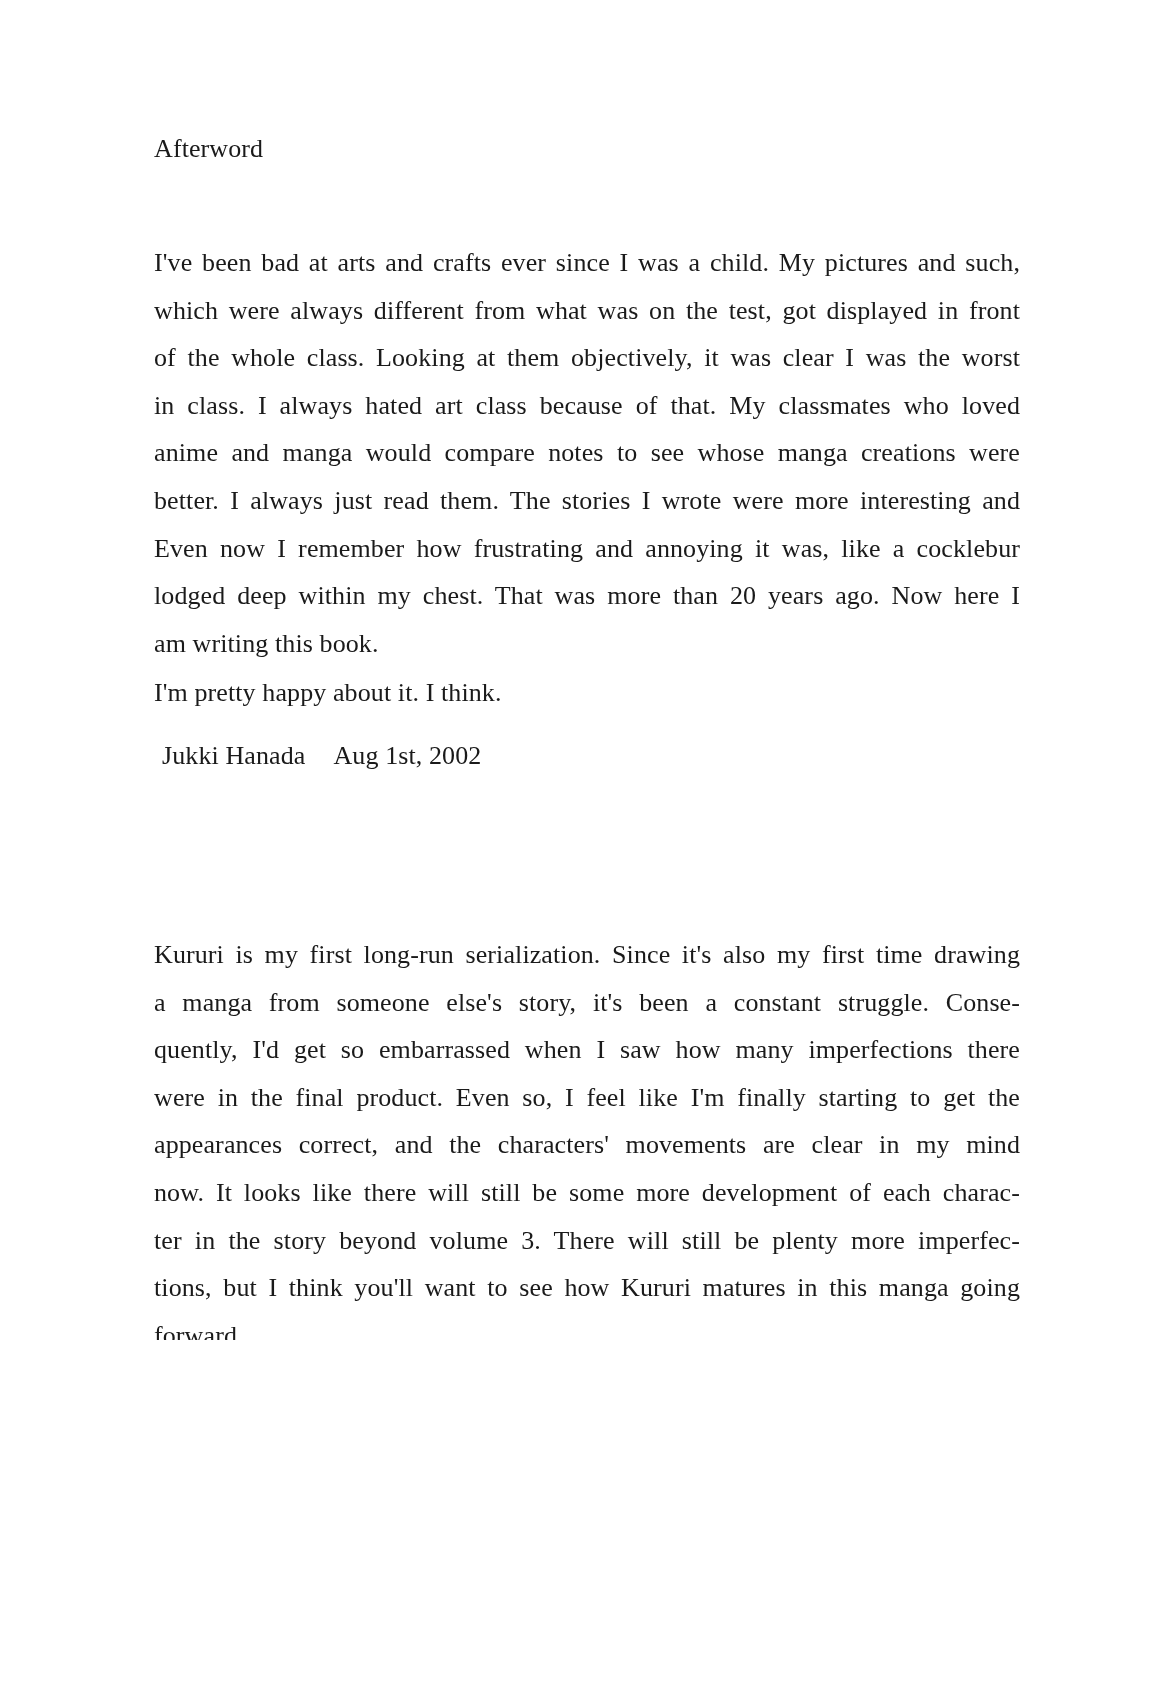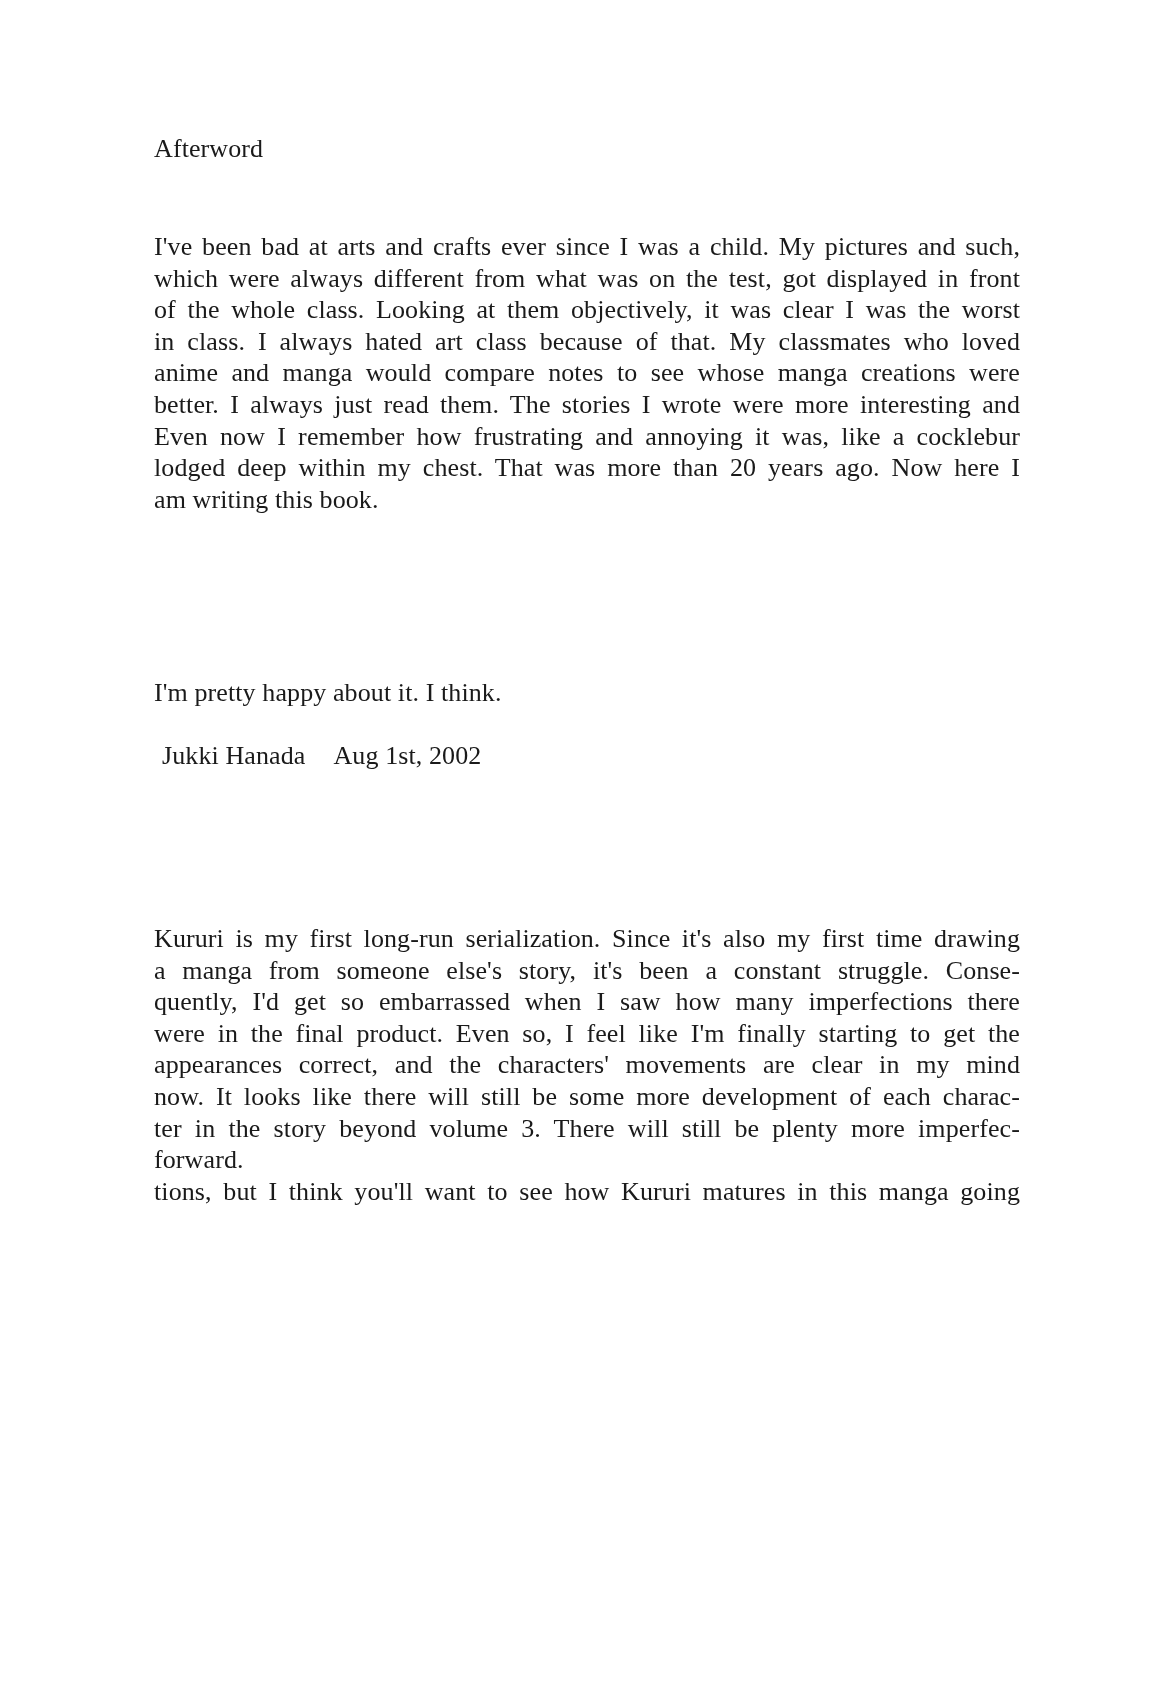--- a/index.html
+++ b/index.html
@@ -34,6 +34,7 @@
     text-align: justify;
     text-align-last: justify;
     white-space: normal;
+    margin-top: 16px;
   }
   .line.last {
     text-align-last: left;

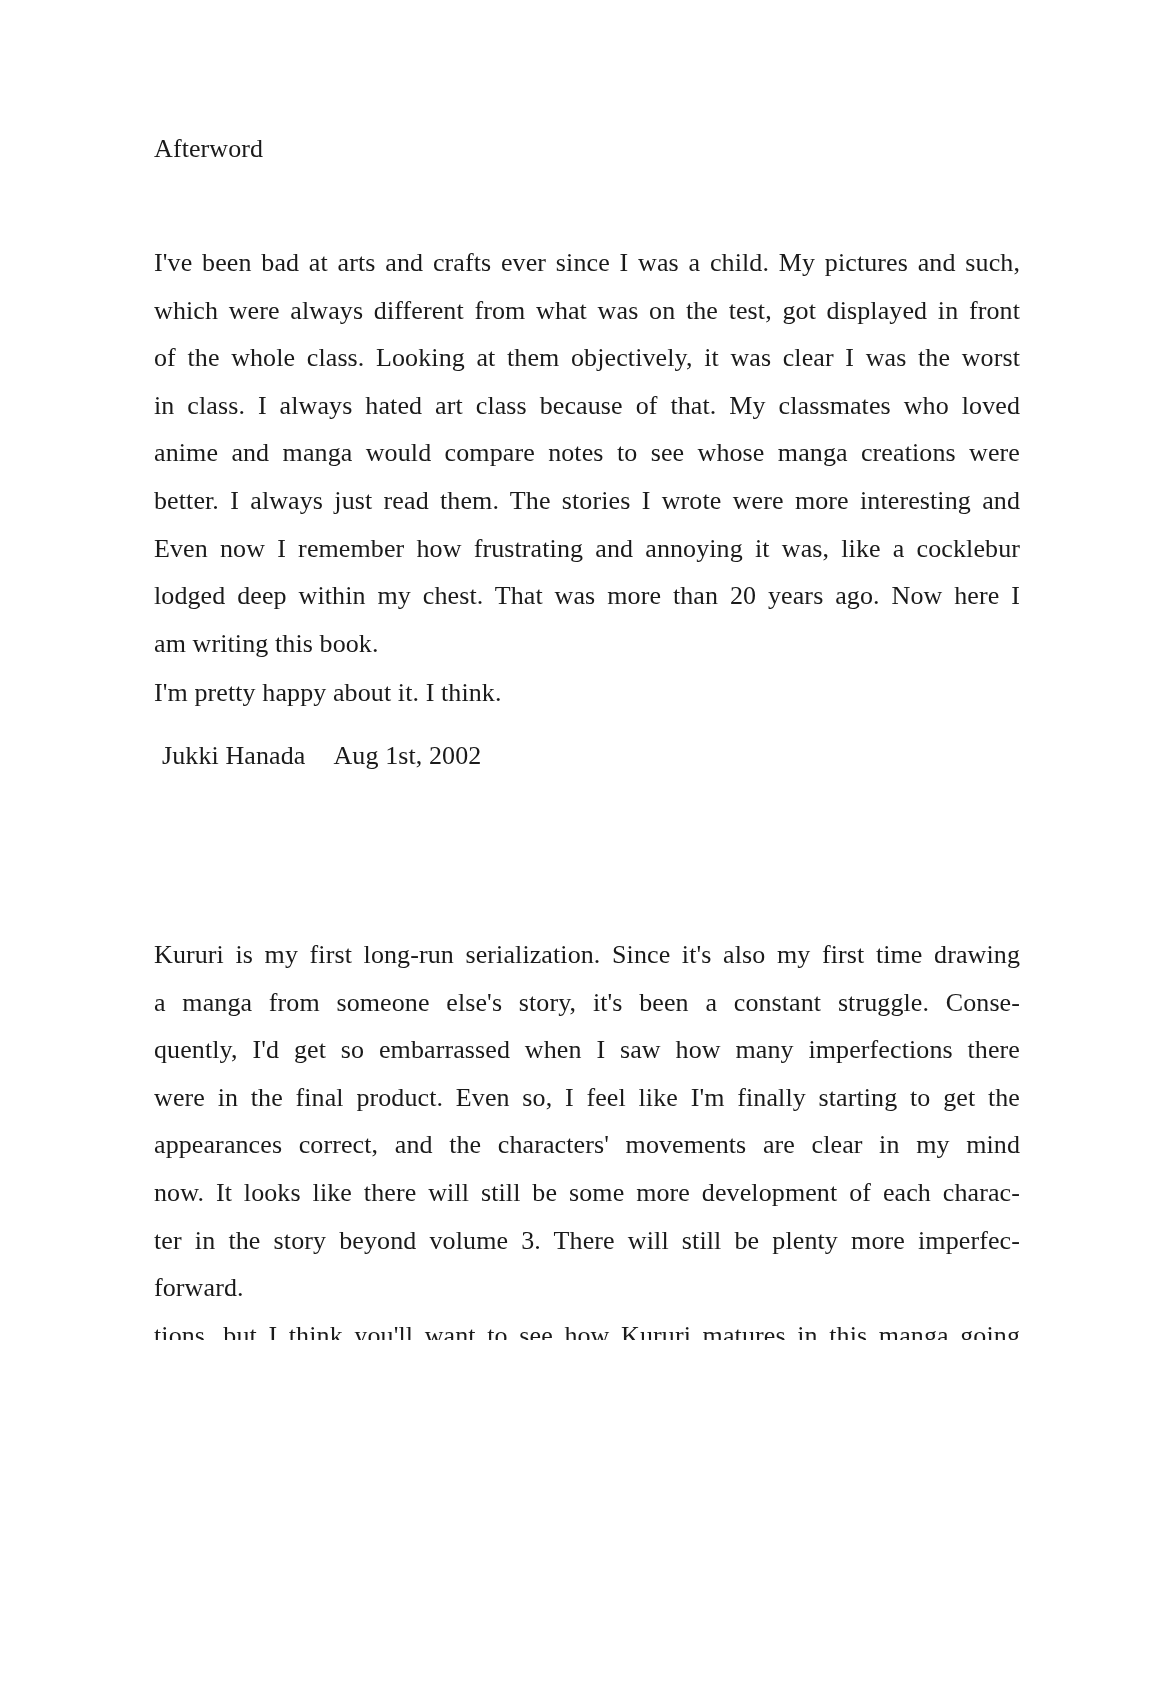--- a/index.html
+++ b/index.html
@@ -107,8 +107,8 @@
       <div class="line">appearances correct, and the characters' movements are clear in my mind</div>
       <div class="line">now. It looks like there will still be some more development of each charac-</div>
       <div class="line">ter in the story beyond volume 3. There will still be plenty more imperfec-</div>
+      <div class="line">tions, but I think you'll want to see how Kururi matures in this manga going</div>
       <div class="line last">forward.</div>
-      <div class="line">tions, but I think you'll want to see how Kururi matures in this manga going</div>
     </div>
 
   <div class="textblock signature signature-2">

